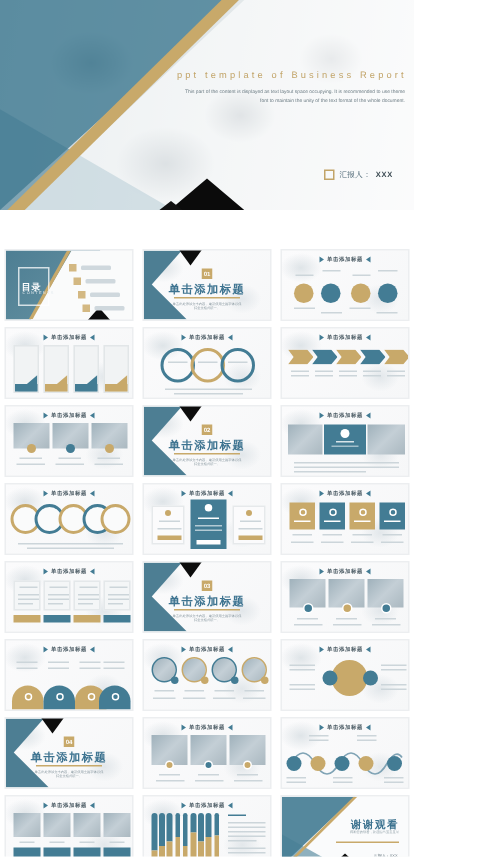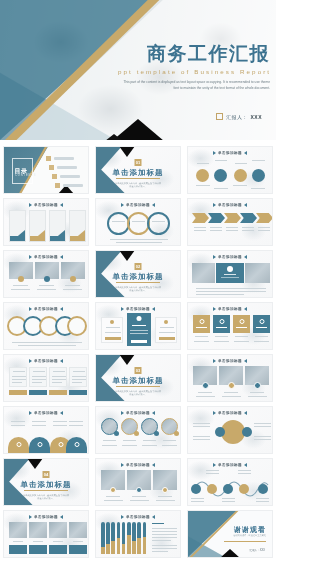--- a/index.html
+++ b/index.html
@@ -149,7 +149,6 @@
     <div class="cover-tri-sm"></div>
 
     <div class="cover-text">
-      <div class="cover-title">商务工作汇报</div>
       <div class="cover-sub">ppt template of Business Report</div>
       <div class="cover-desc">This part of the content is displayed as text layout space occupying. It is recommended to use theme font to maintain the unity of the text format of the whole document.</div>
     </div>

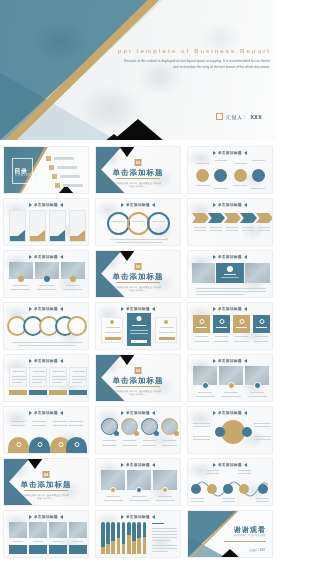--- a/index.html
+++ b/index.html
@@ -60,7 +60,7 @@
       background-image:
         radial-gradient(ellipse 20px 14px at 15% 25%, rgba(200,210,216,.55), transparent 70%),
         radial-gradient(ellipse 18px 14px at 78% 70%, rgba(205,214,220,.5), transparent 70%),
-        linear-gradient(135deg,#fbfbfc,#f6f7f8); }
+        linear-gradient(135deg,#fbfbfc,#f6f7f8); margin-top: 20px; }
 
   
   .shead { position:absolute; top:3.5px; left:0; width:100%; display:flex;

